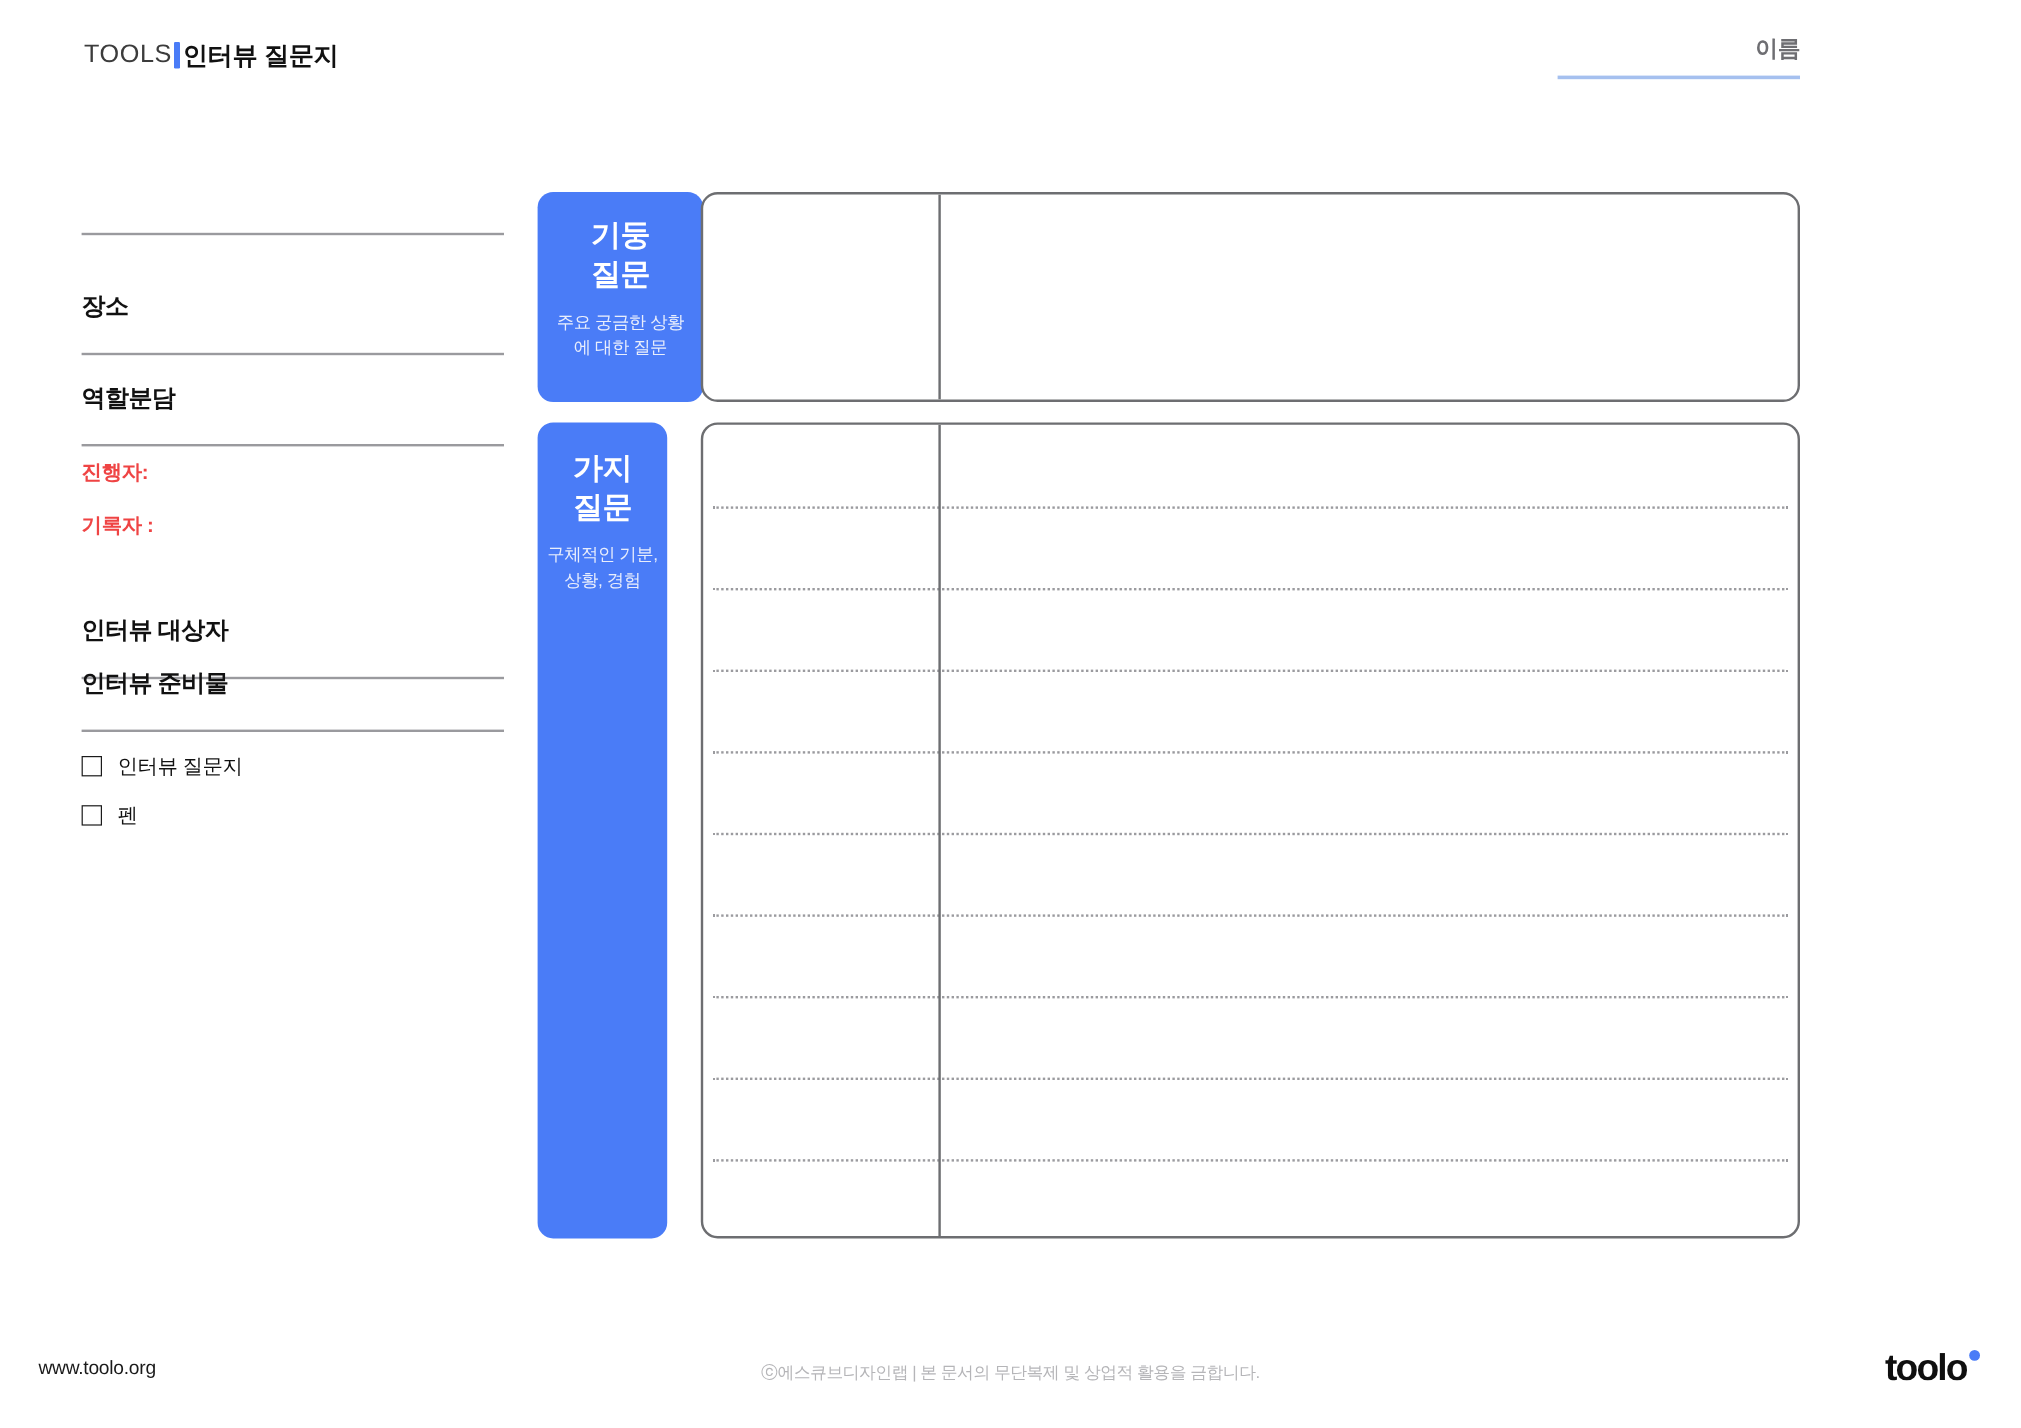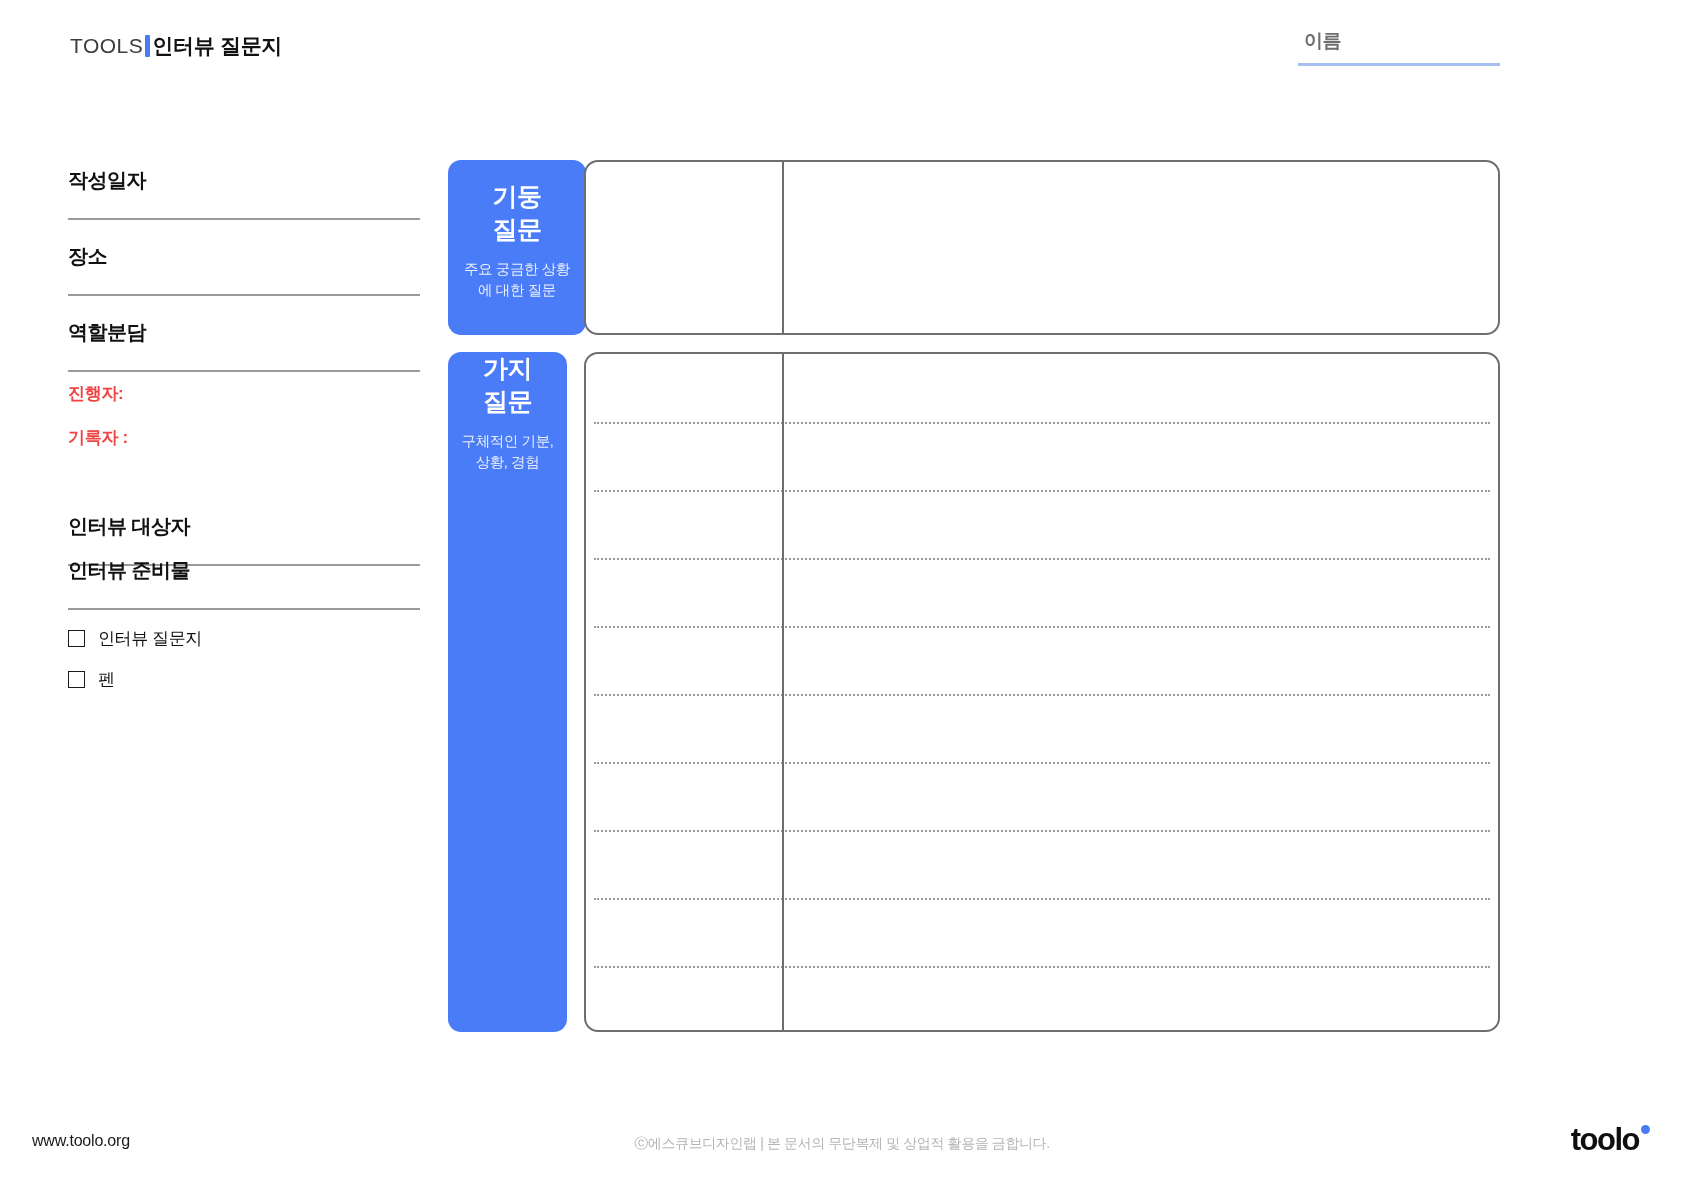--- a/index.html
+++ b/index.html
@@ -76,6 +76,7 @@
   #field-name {
     left: 1298px;
     width: 202px;
+    text-align: right;
   }
 
   

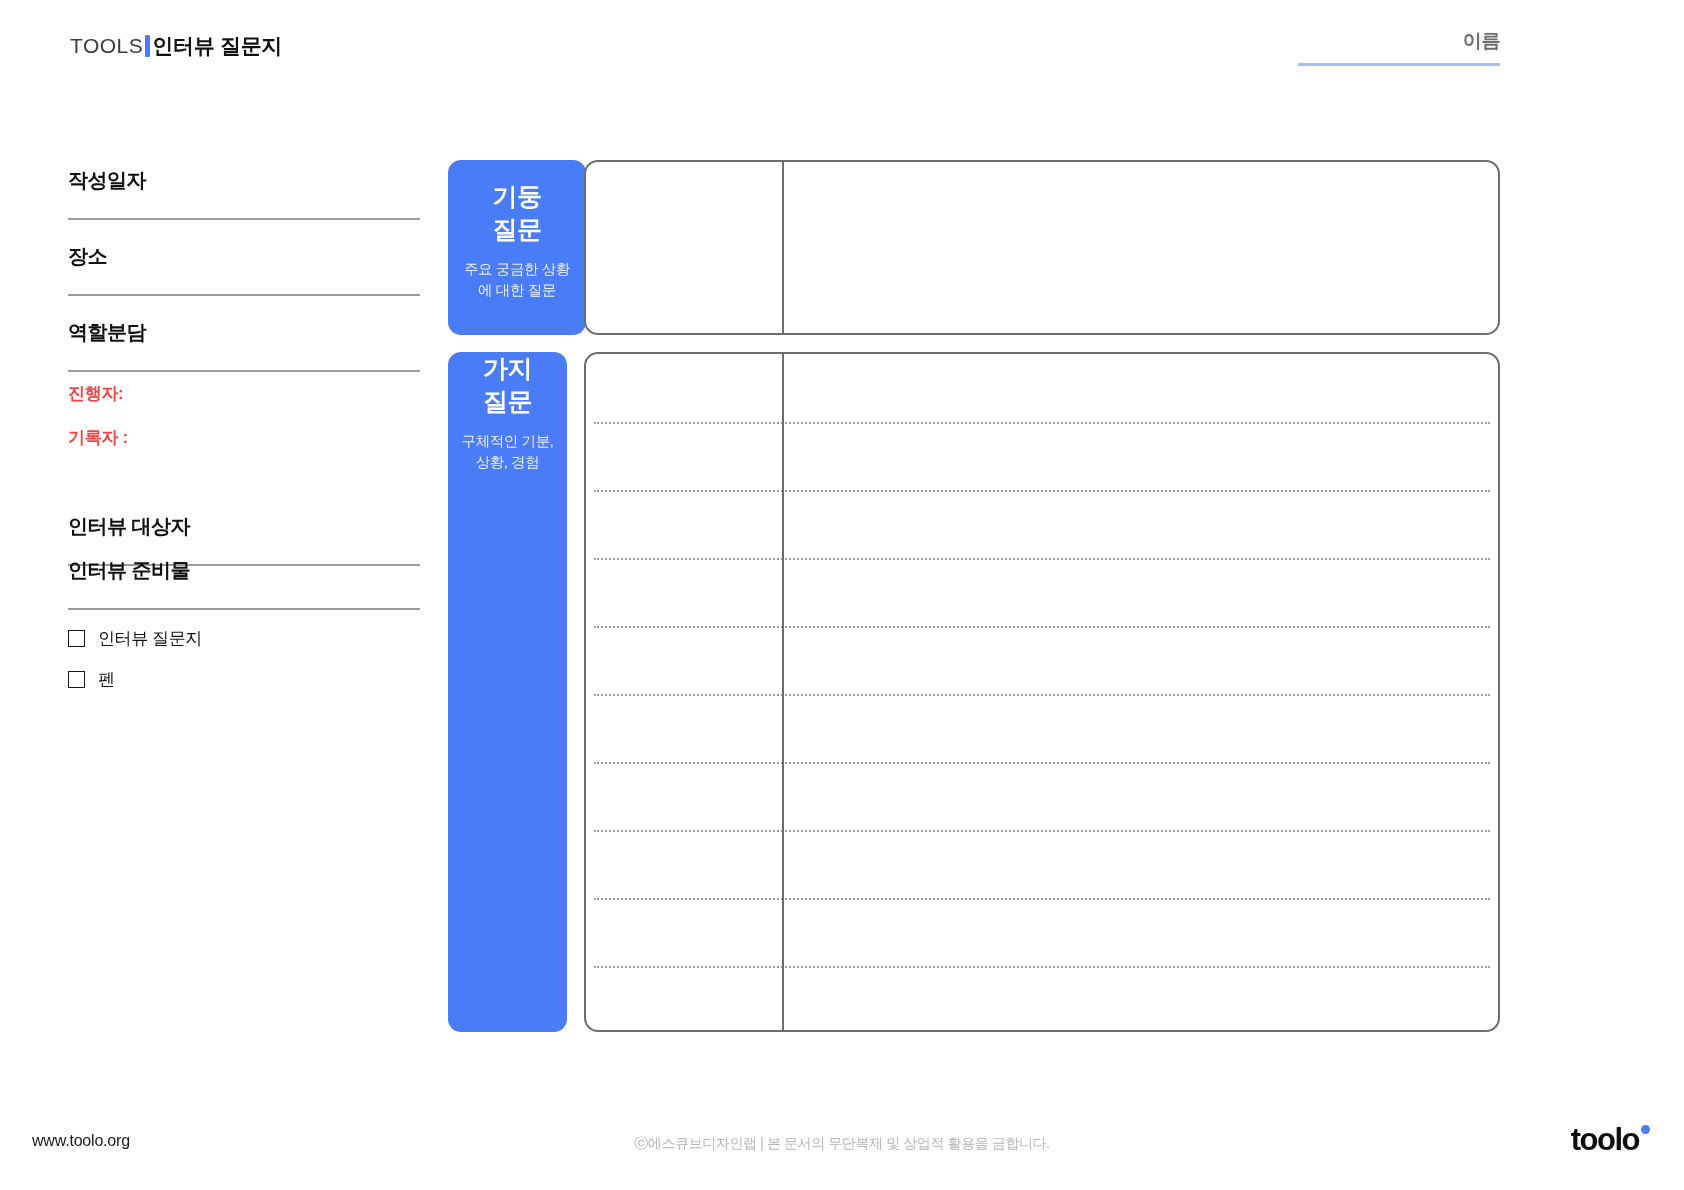--- a/index.html
+++ b/index.html
@@ -304,7 +304,6 @@
 <div id="sidebar">
 
   <div class="side-block" id="blk-date">
-    <div class="side-heading">작성일자</div>
     <div class="side-rule"></div>
   </div>
 

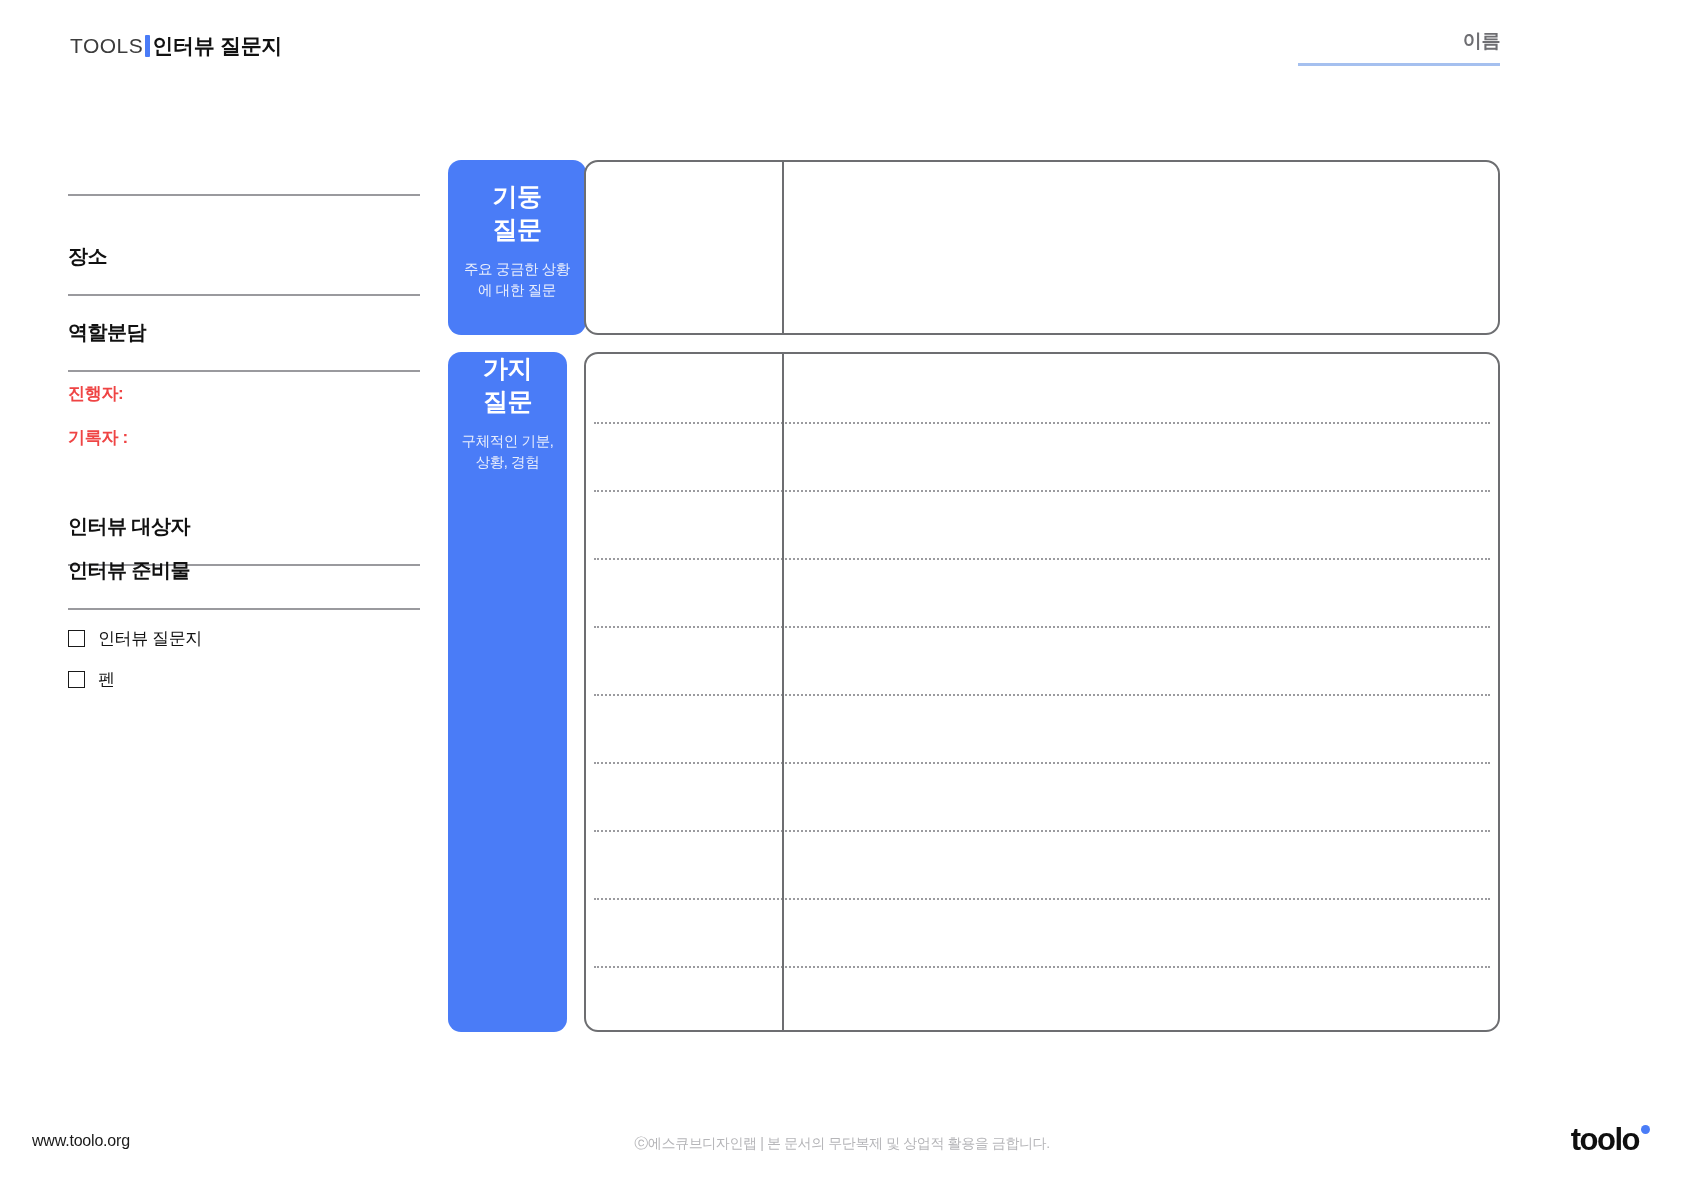--- a/index.html
+++ b/index.html
@@ -188,8 +188,9 @@
   #tab-branch {
     left: 448px;
     top: 352px;
-    width: 119px;
+    width: 108px;
     height: 680px;
+    padding-top: 22px;
   }
 
   

